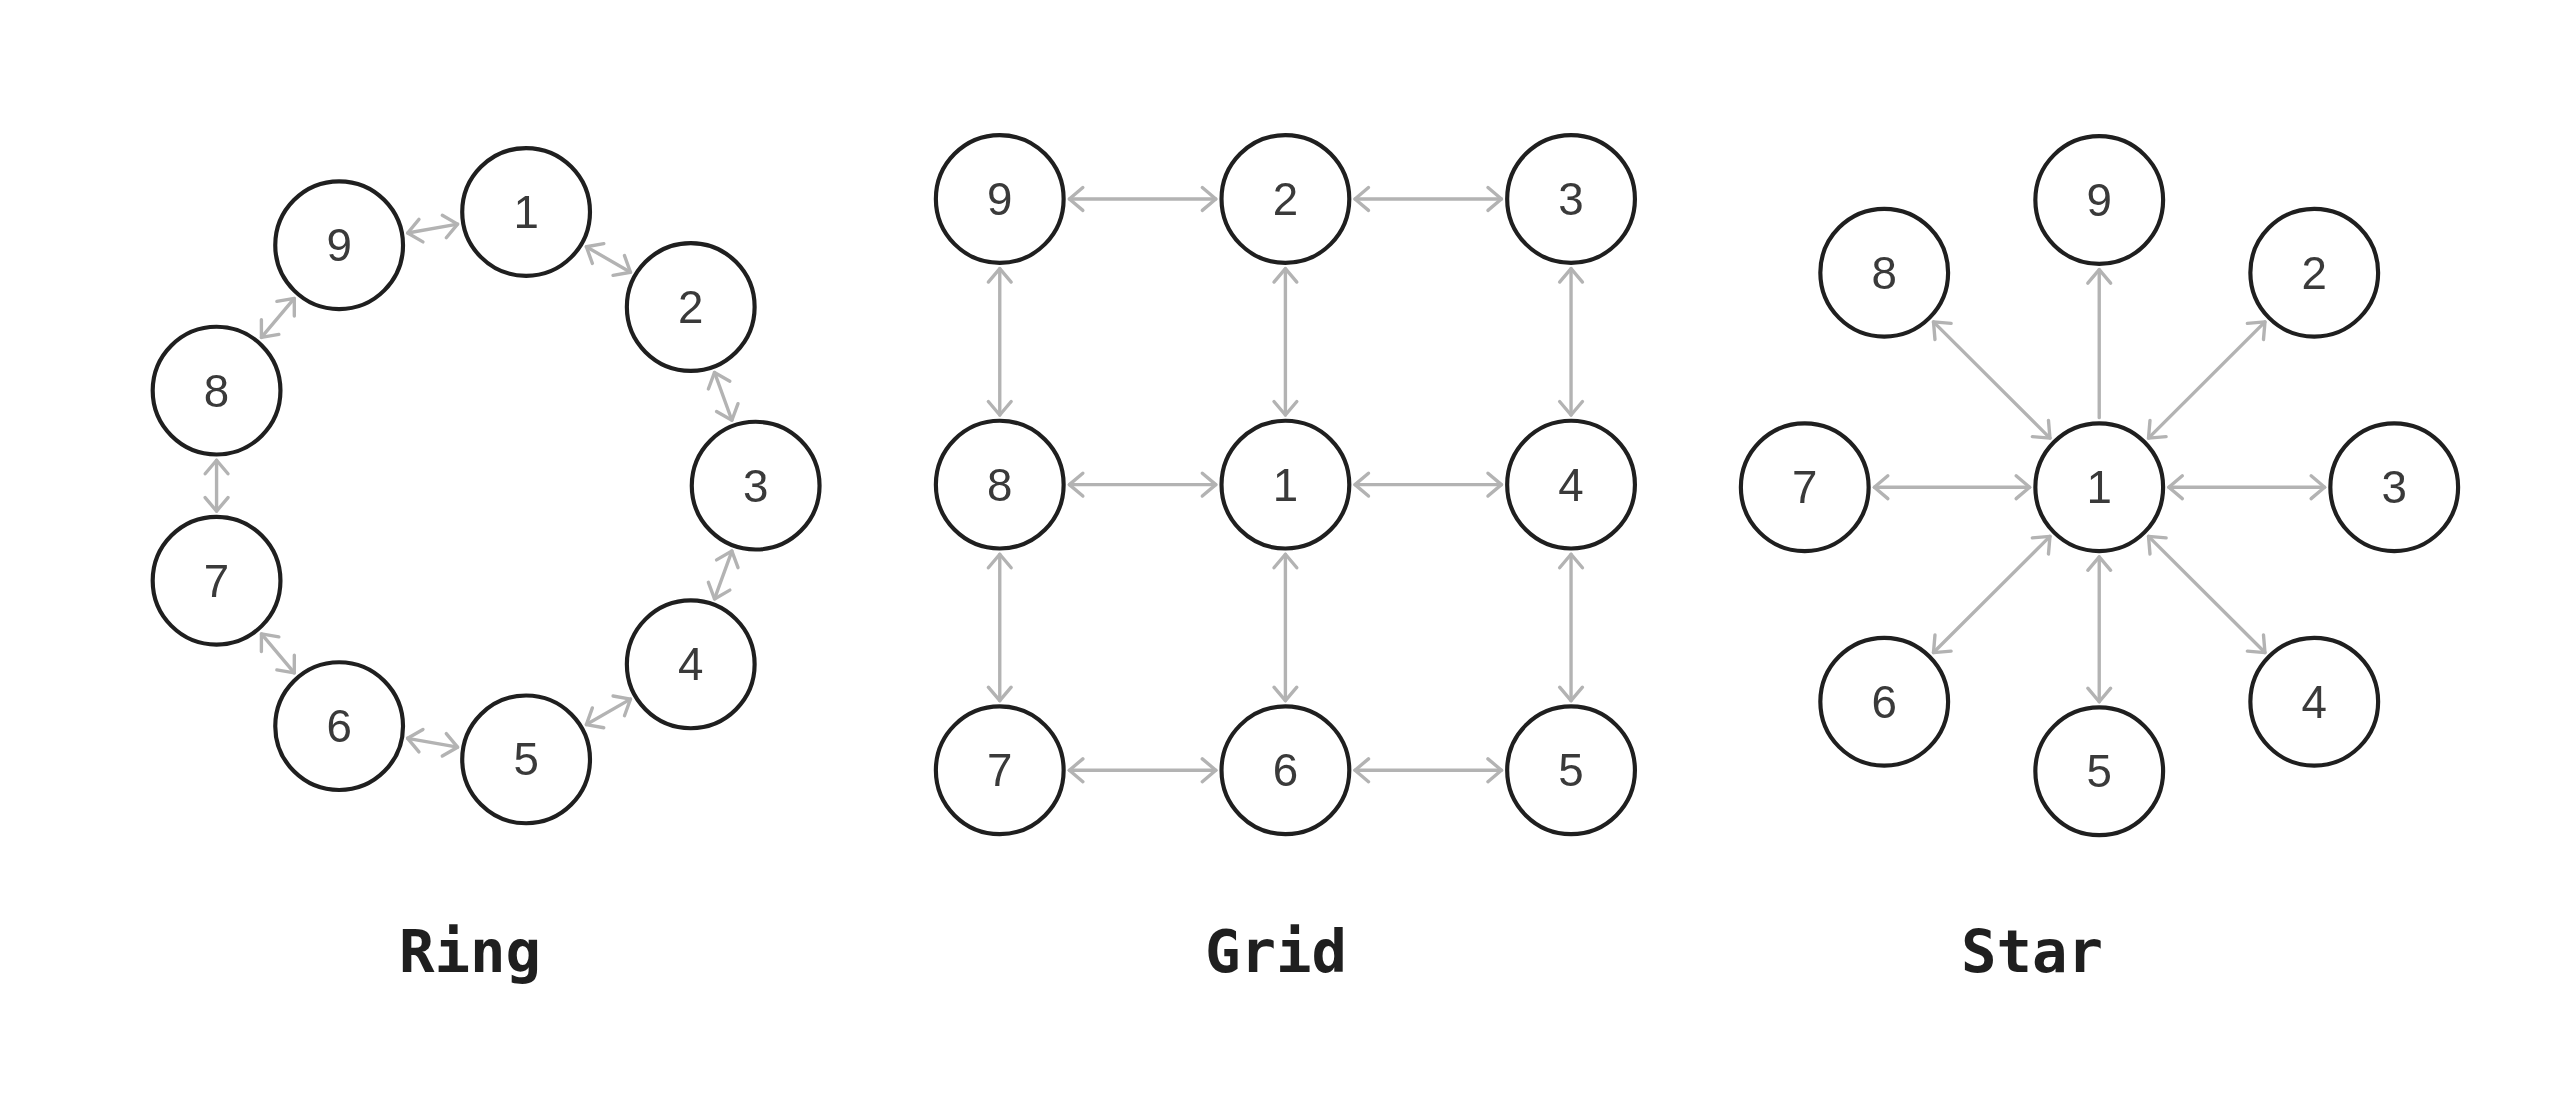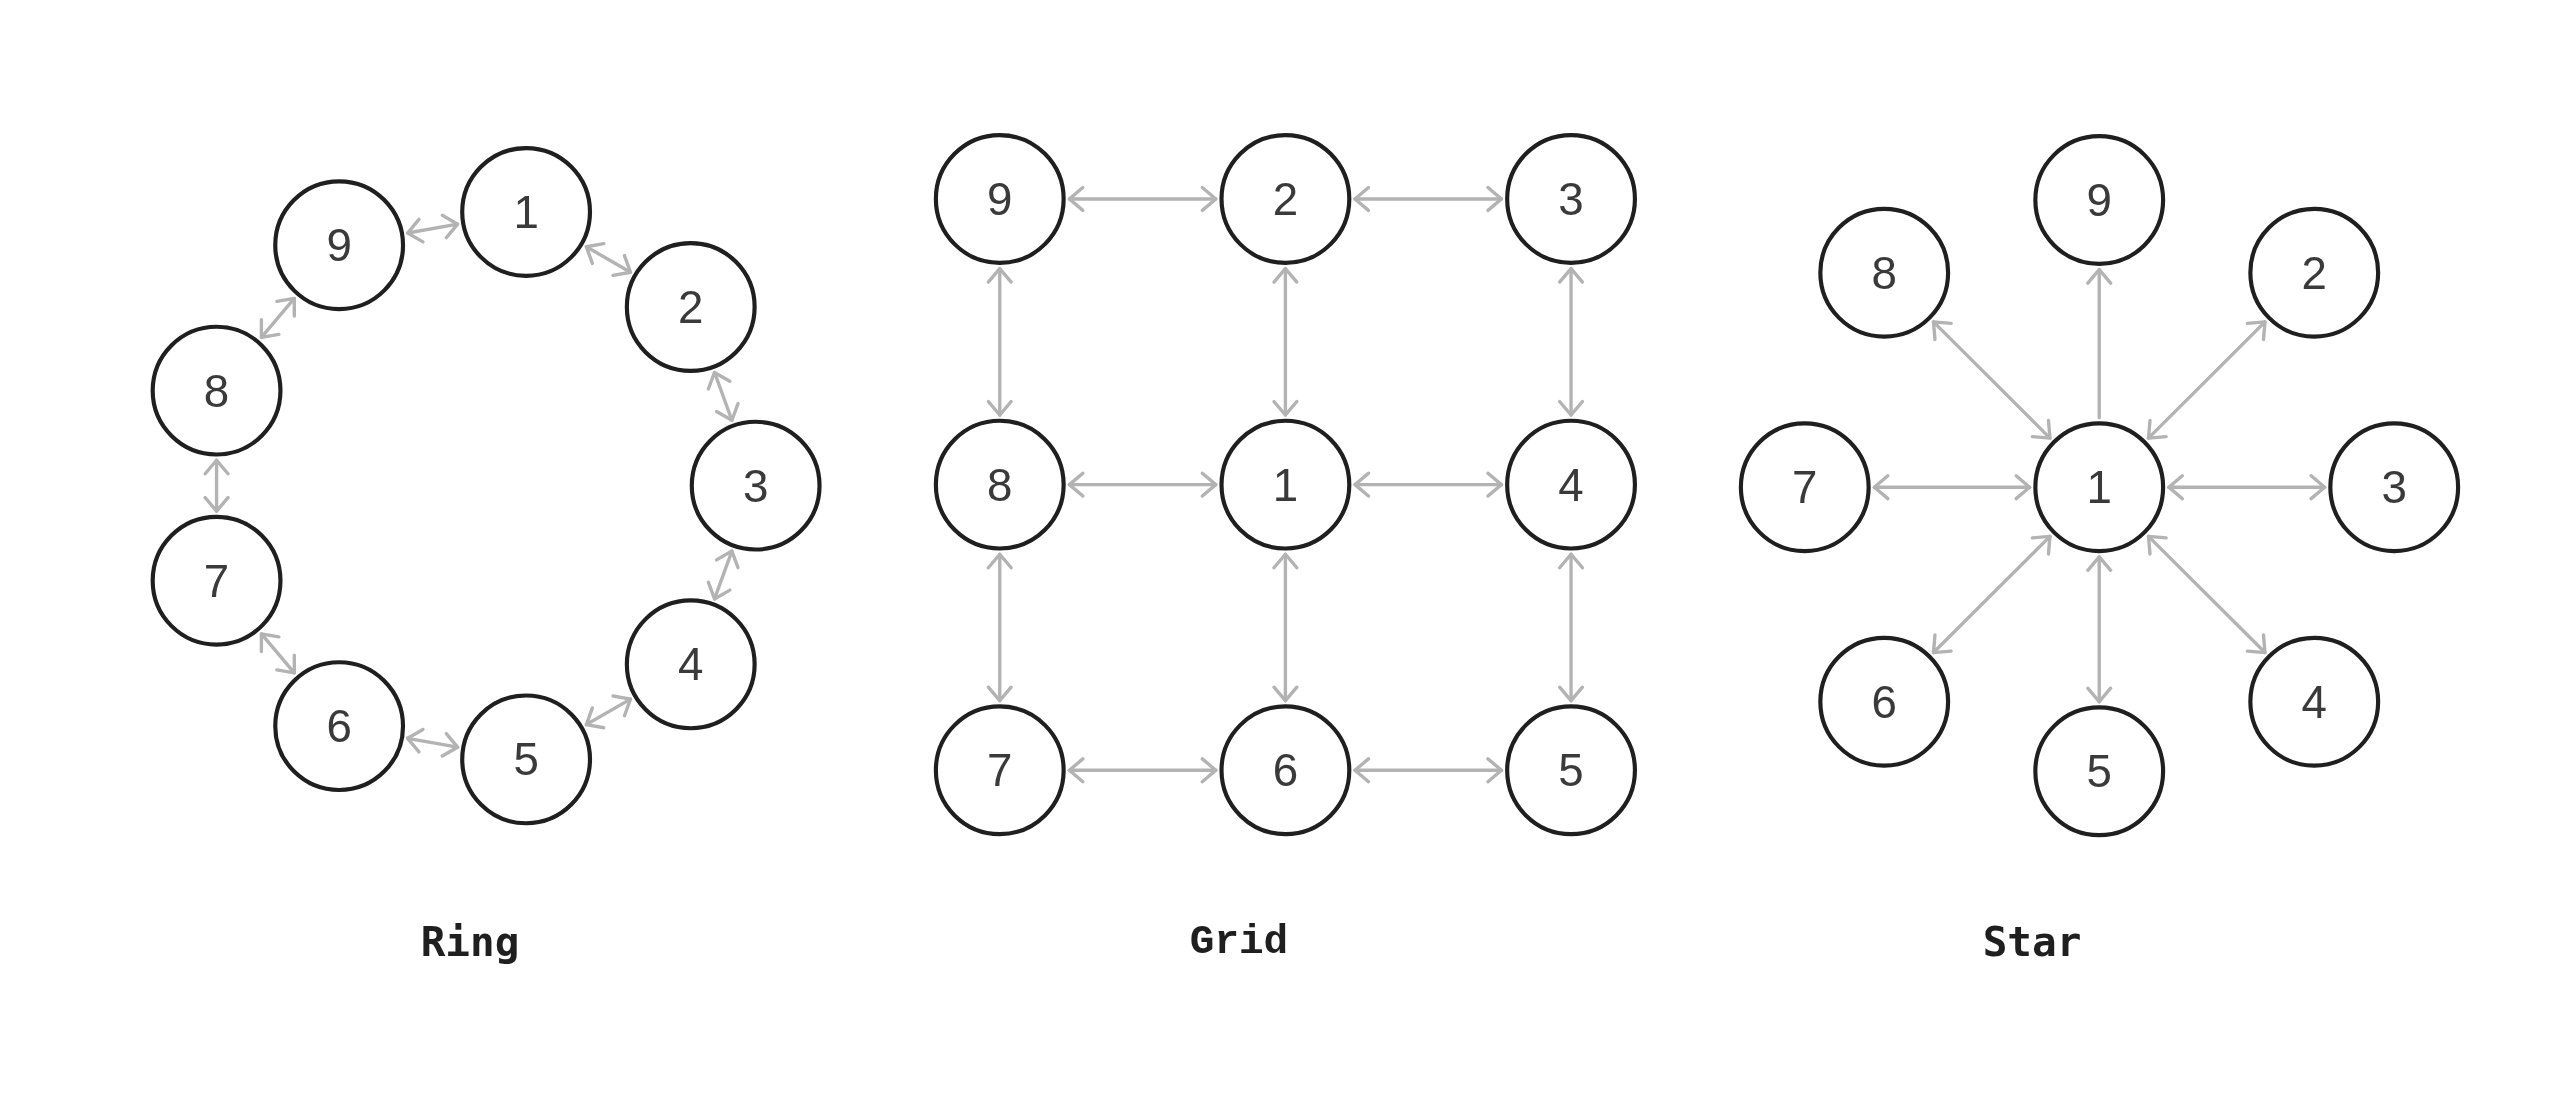--- a/index.html
+++ b/index.html
@@ -44,7 +44,7 @@
     line-height: 1;
     font-family: "DejaVu Sans Mono", monospace;
     font-weight: 700;
-    font-size: 41px;
+    font-size: 59px;
     text-align: center;
     color: #1f1f1f;
     letter-spacing: 0px;

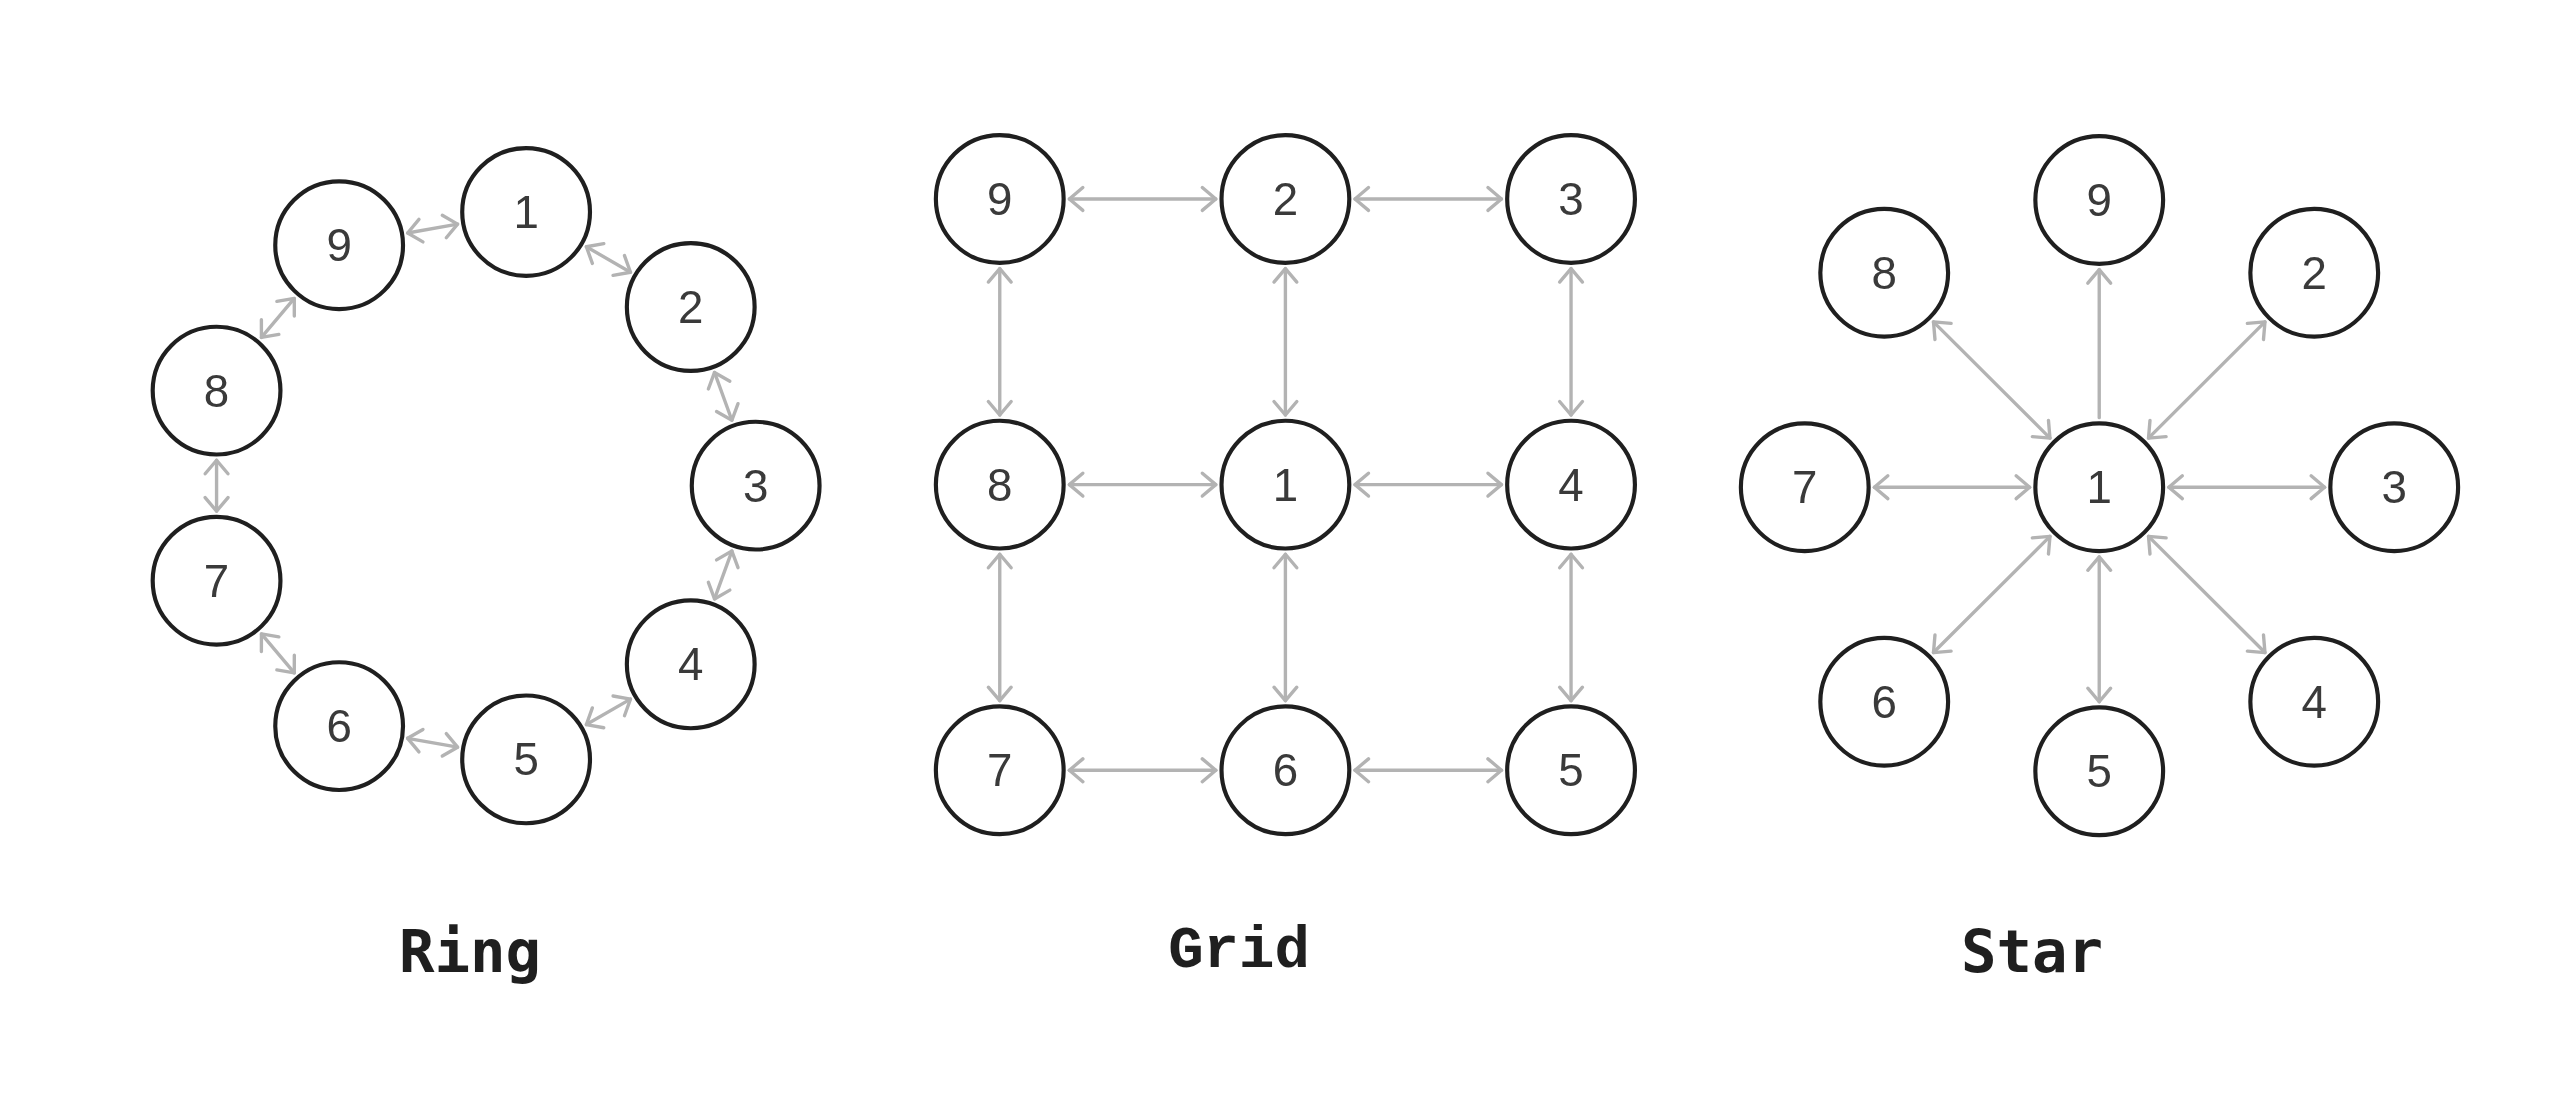--- a/index.html
+++ b/index.html
@@ -51,7 +51,7 @@
     user-select: none;
   }
   .diagram-label.ring { left: 314px; }
-  .diagram-label.grid { left: 1083px; font-family: Liberation Mono, monospace; }
+  .diagram-label.grid { left: 1120px; }
   .diagram-label.star { left: 1876px; }
 </style>
 </head>

